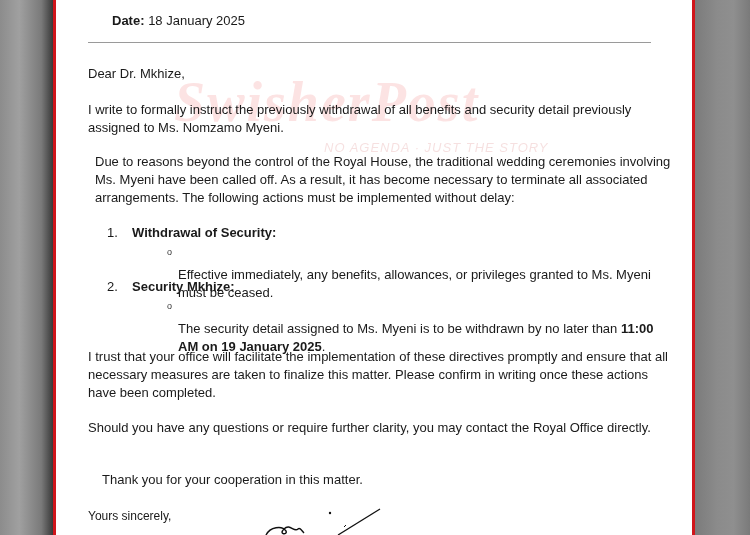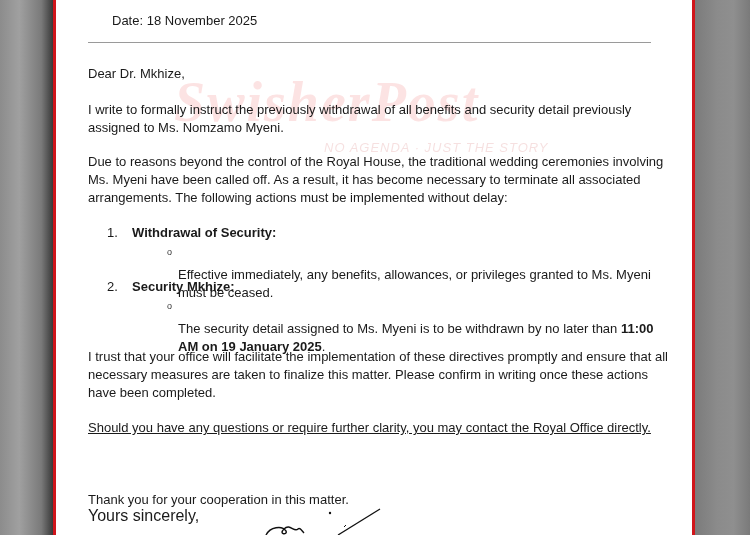--- a/index.html
+++ b/index.html
@@ -48,7 +48,7 @@
     line-height: 18px;
   }
   .date-line { position: absolute; top: 12px; left: 0; white-space: nowrap; }
-  .date-line b { font-weight: normal; padding-left: 24px; }
+  .date-line b { font-weight: bold; padding-left: 24px; }
   .rule {
     position: absolute; top: 42px; left: 0; width: 563px; height: 0;
     border-top: 1.5px solid #9a9a9a;

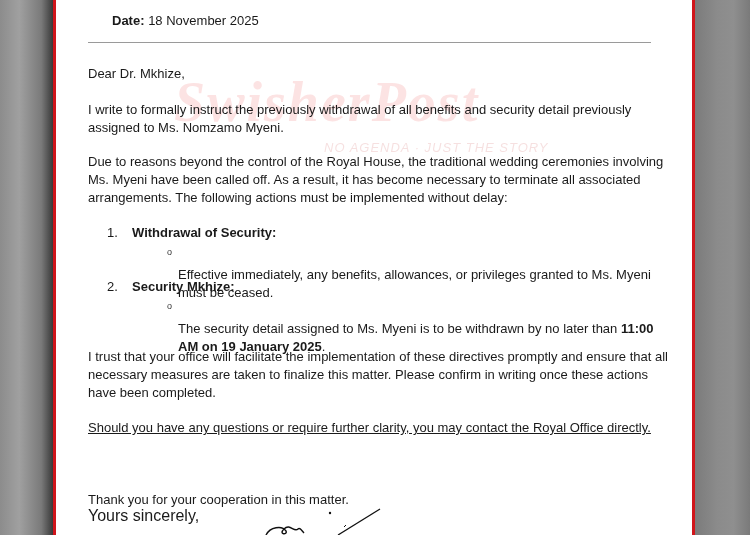--- a/index.html
+++ b/index.html
@@ -84,7 +84,7 @@
   <div class="content">
     <div class="date-line">
       <b>Date:</b>
-      <span>18 November 2025</span>
+      <span>18 January 2025</span>
     </div>
     <div class="rule"></div>
 

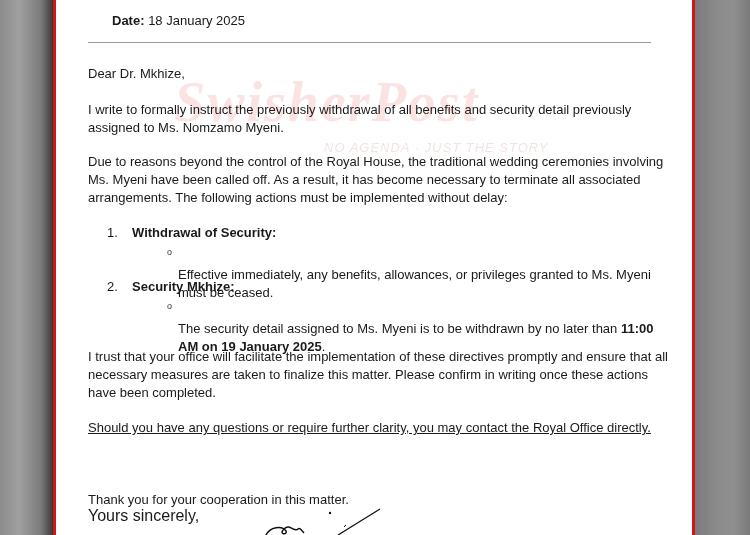--- a/index.html
+++ b/index.html
@@ -56,7 +56,7 @@
   .p { position: absolute; left: 0; width: 580px; }
   .salutation { top: 65px; }
   .para1 { top: 101px; width: 560px; }
-  .para2 { top: 153px; width: 580px; }
+  .para2 { top: 153px; width: 580px; margin-left: 7px; }
   .list { position: absolute; left: 0; top: 224px; width: 580px; }
   .li-num { position: absolute; left: 19px; }
   .li-title { position: absolute; left: 44px; font-weight: bold; }

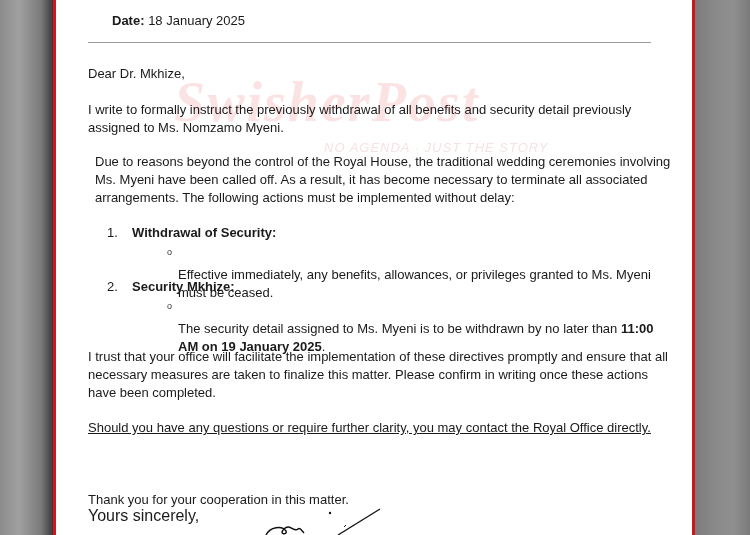--- a/index.html
+++ b/index.html
@@ -63,7 +63,7 @@
   .sub-bullet { position: absolute; left: 79px; font-size: 9px; color: #333; }
   .sub-text { position: absolute; left: 90px; width: 480px; margin-top: 24px; }
   .para3 { top: 348px; }
-  .para4 { top: 419px; text-decoration: underline; }
+  .para4 { top: 419px; }
   .para5 { top: 491px; }
   .closing { top: 507px; font-size: 16px; }
   .signature { position: absolute; left: 150px; top: 505px; width: 160px; height: 30px; }

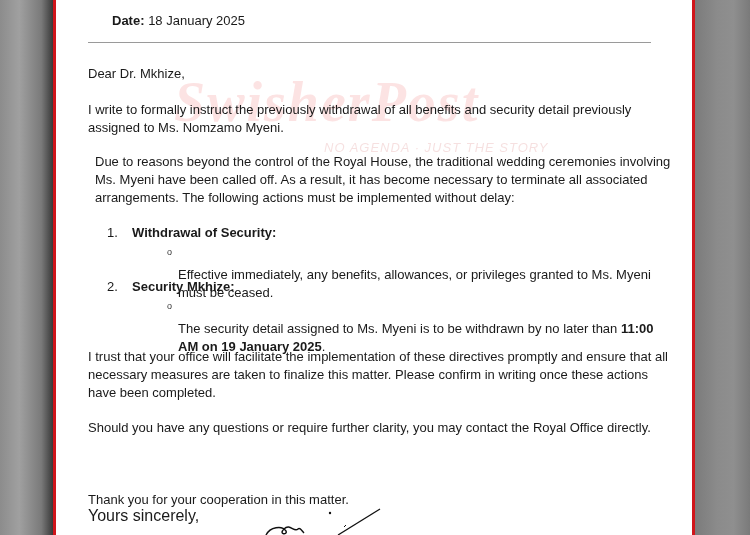--- a/index.html
+++ b/index.html
@@ -64,7 +64,7 @@
   .sub-text { position: absolute; left: 90px; width: 480px; margin-top: 24px; }
   .para3 { top: 348px; }
   .para4 { top: 419px; }
-  .para5 { top: 491px; }
+  .para5 { top: 471px; margin-left: 14px; }
   .closing { top: 507px; font-size: 16px; }
   .signature { position: absolute; left: 150px; top: 505px; width: 160px; height: 30px; }
 </style>

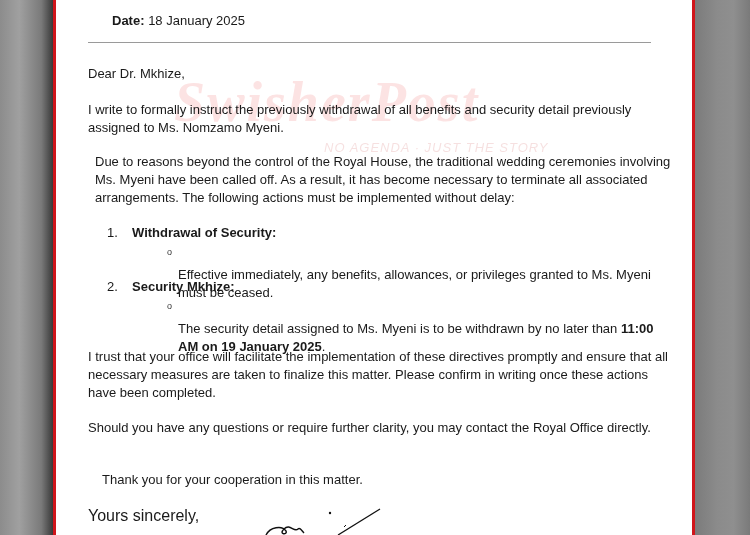--- a/index.html
+++ b/index.html
@@ -65,7 +65,7 @@
   .para3 { top: 348px; }
   .para4 { top: 419px; }
   .para5 { top: 471px; margin-left: 14px; }
-  .closing { top: 507px; font-size: 16px; }
+  .closing { top: 507px; font-size: 12px; }
   .signature { position: absolute; left: 150px; top: 505px; width: 160px; height: 30px; }
 </style>
 </head>

